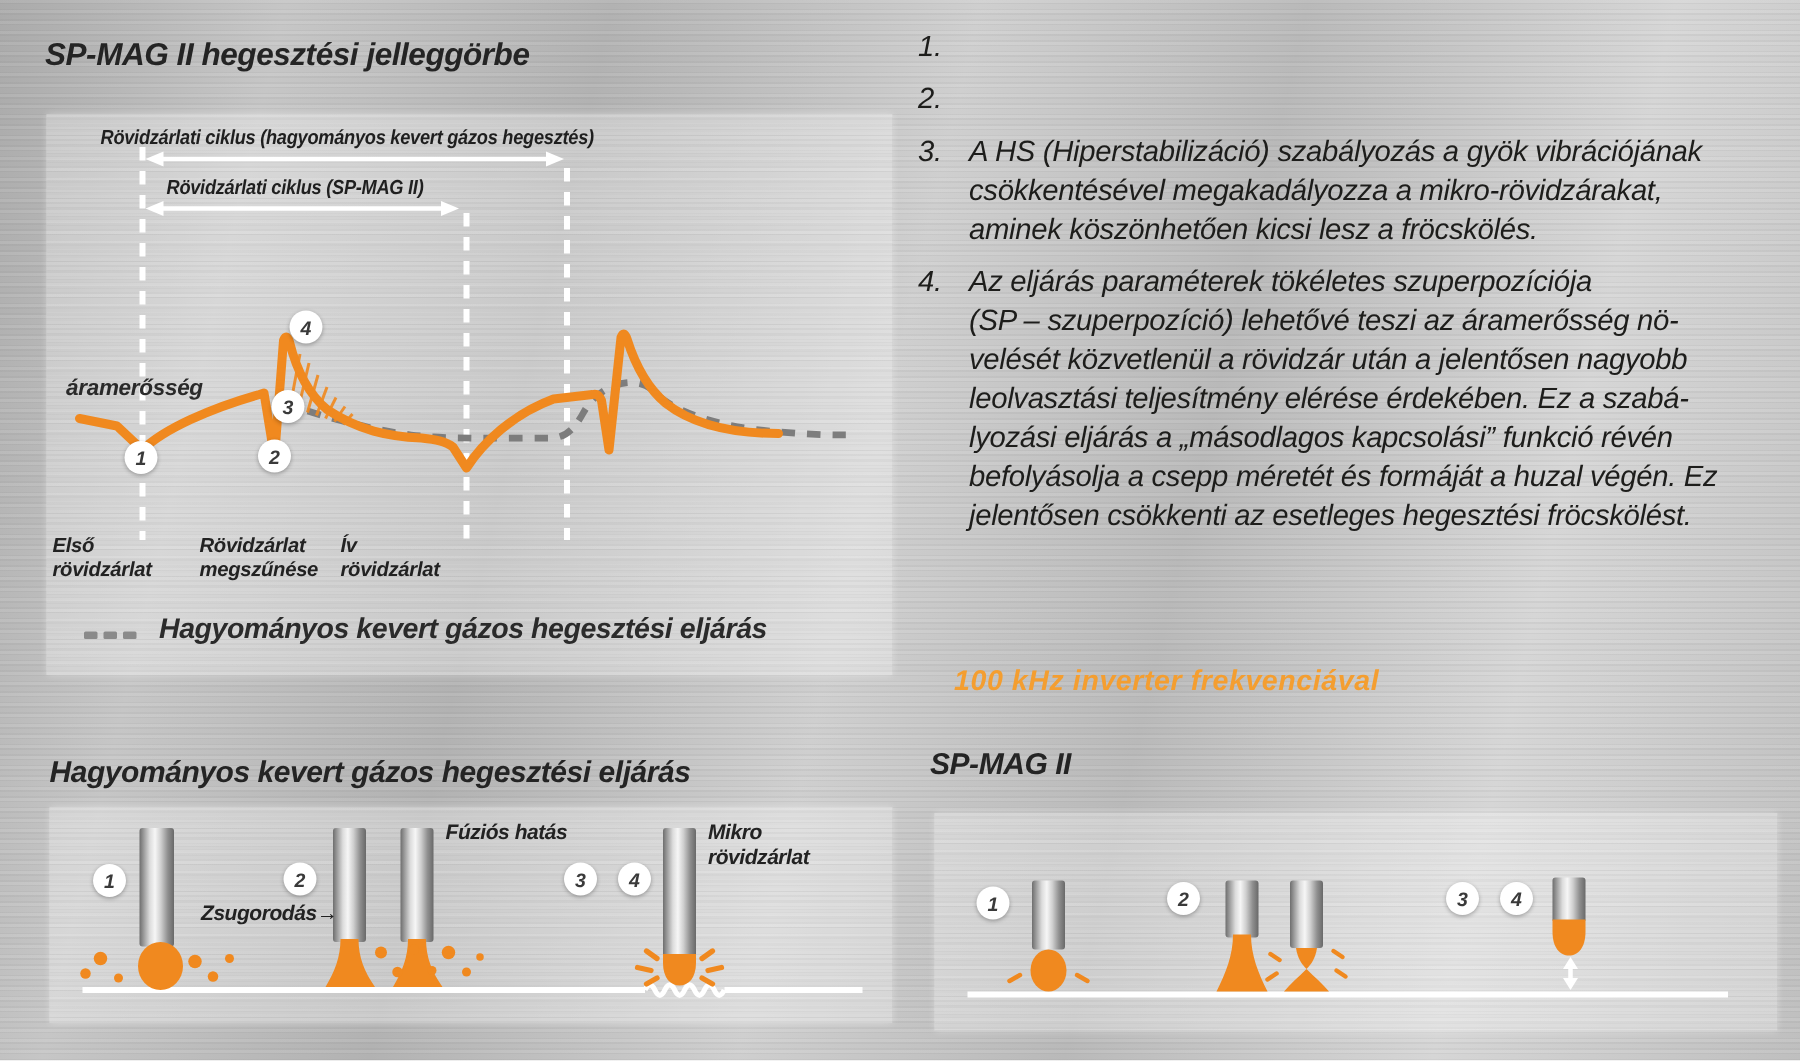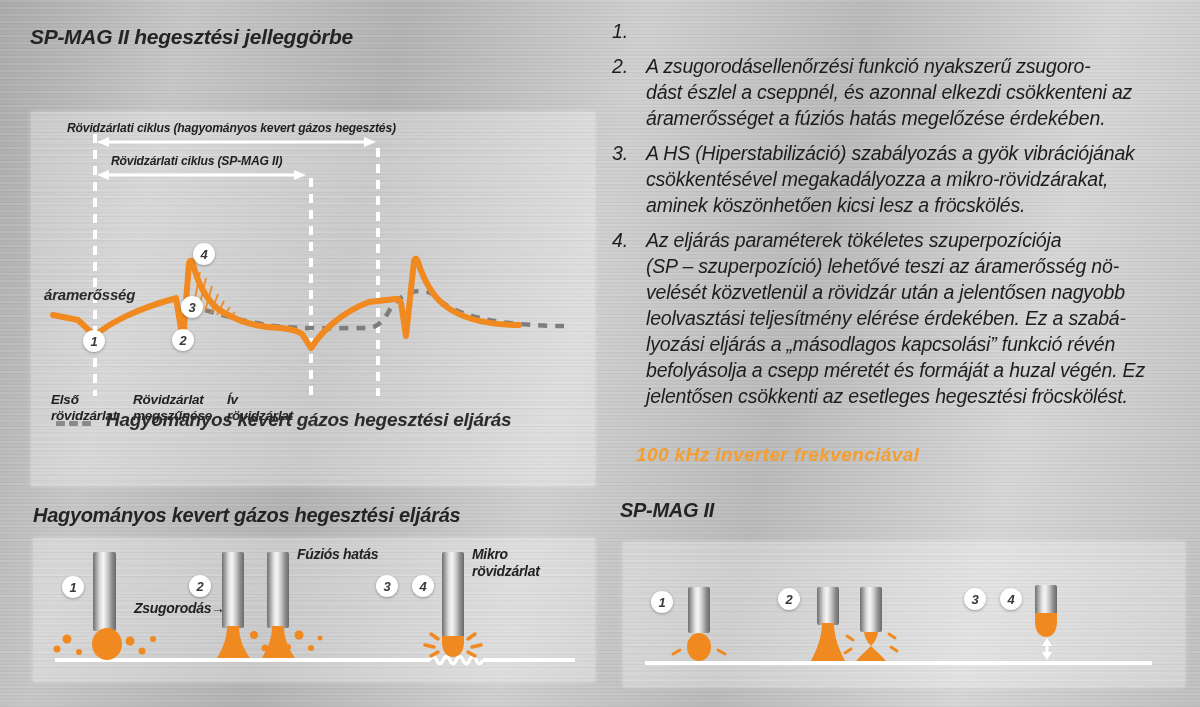--- a/index.html
+++ b/index.html
@@ -123,9 +123,6 @@
     </div>
     <div class="list-item">
       <div class="list-num">2.</div>
-      <div class="list-text">A zsugorodásellenőrzési funkció nyakszerű zsugoro-
-dást észlel a cseppnél, és azonnal elkezdi csökkenteni az
-áramerősséget a fúziós hatás megelőzése érdekében.</div>
     </div>
     <div class="list-item">
       <div class="list-num">3.</div>

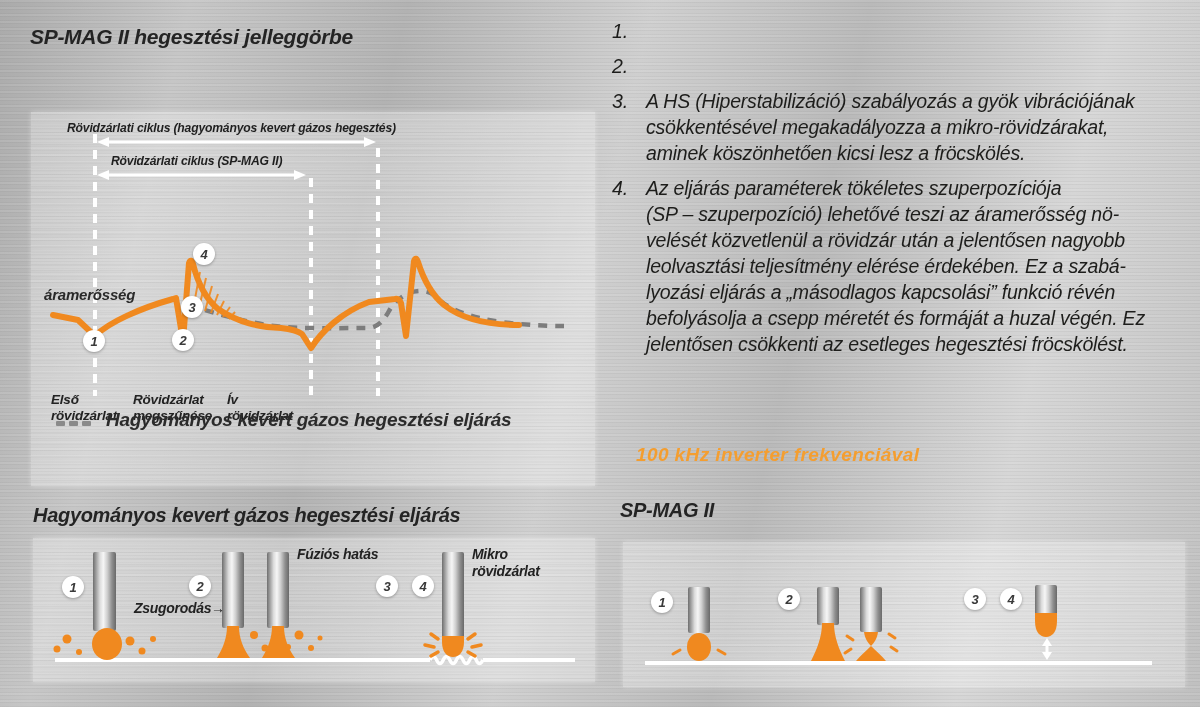--- a/index.html
+++ b/index.html
@@ -46,7 +46,7 @@
 
   <div class="title" style="left:30px; top:25px; font-size:21px;">SP-MAG II hegesztési jelleggörbe</div>
 
-  <div class="panel" style="left:31px; top:76px; width:564px; height:374px;margin-top:36px;">
+  <div class="panel" style="left:31px; top:76px; width:564px; height:374px;">
 
     <svg width="564" height="374" viewBox="0 0 564 374">
 

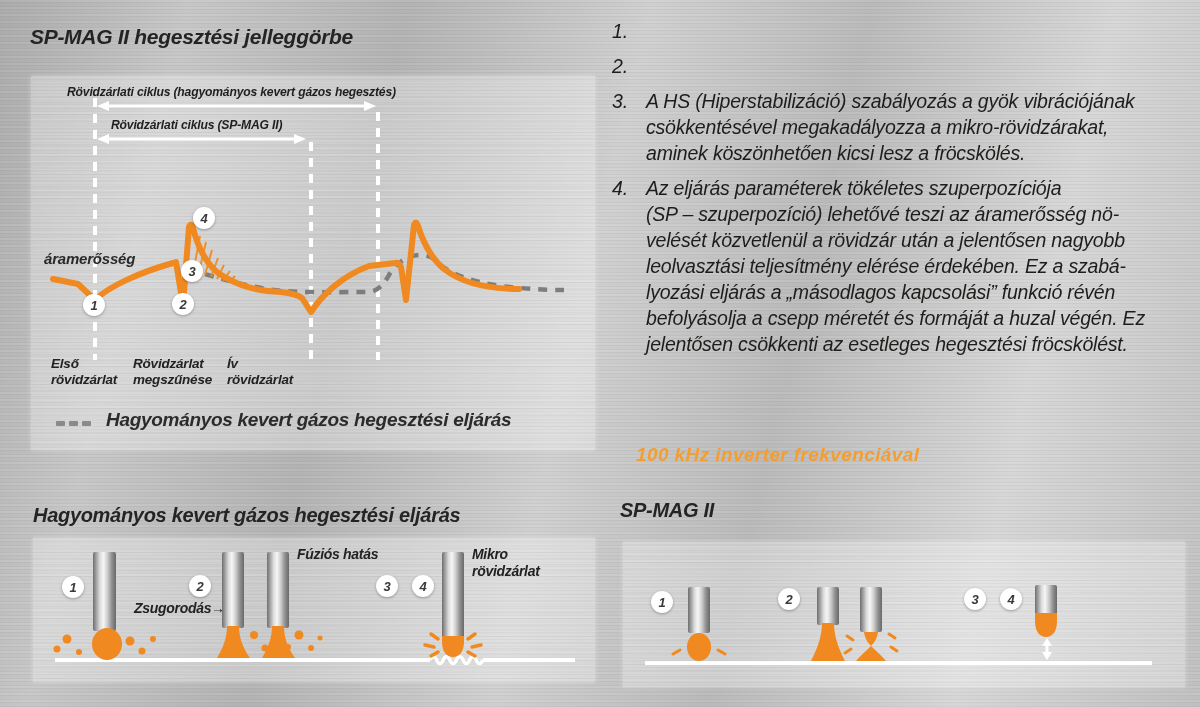--- a/index.html
+++ b/index.html
@@ -100,7 +100,7 @@
         <span>4</span>
       </div>
 
-    <div class="x-label" style="left:20px; top:280px;">Első
+    <div class="x-label" style="left:4px; top:280px;">Első
 rövidzárlat</div>
     <div class="x-label" style="left:102px; top:280px;">Rövidzárlat
 megszűnése</div>

